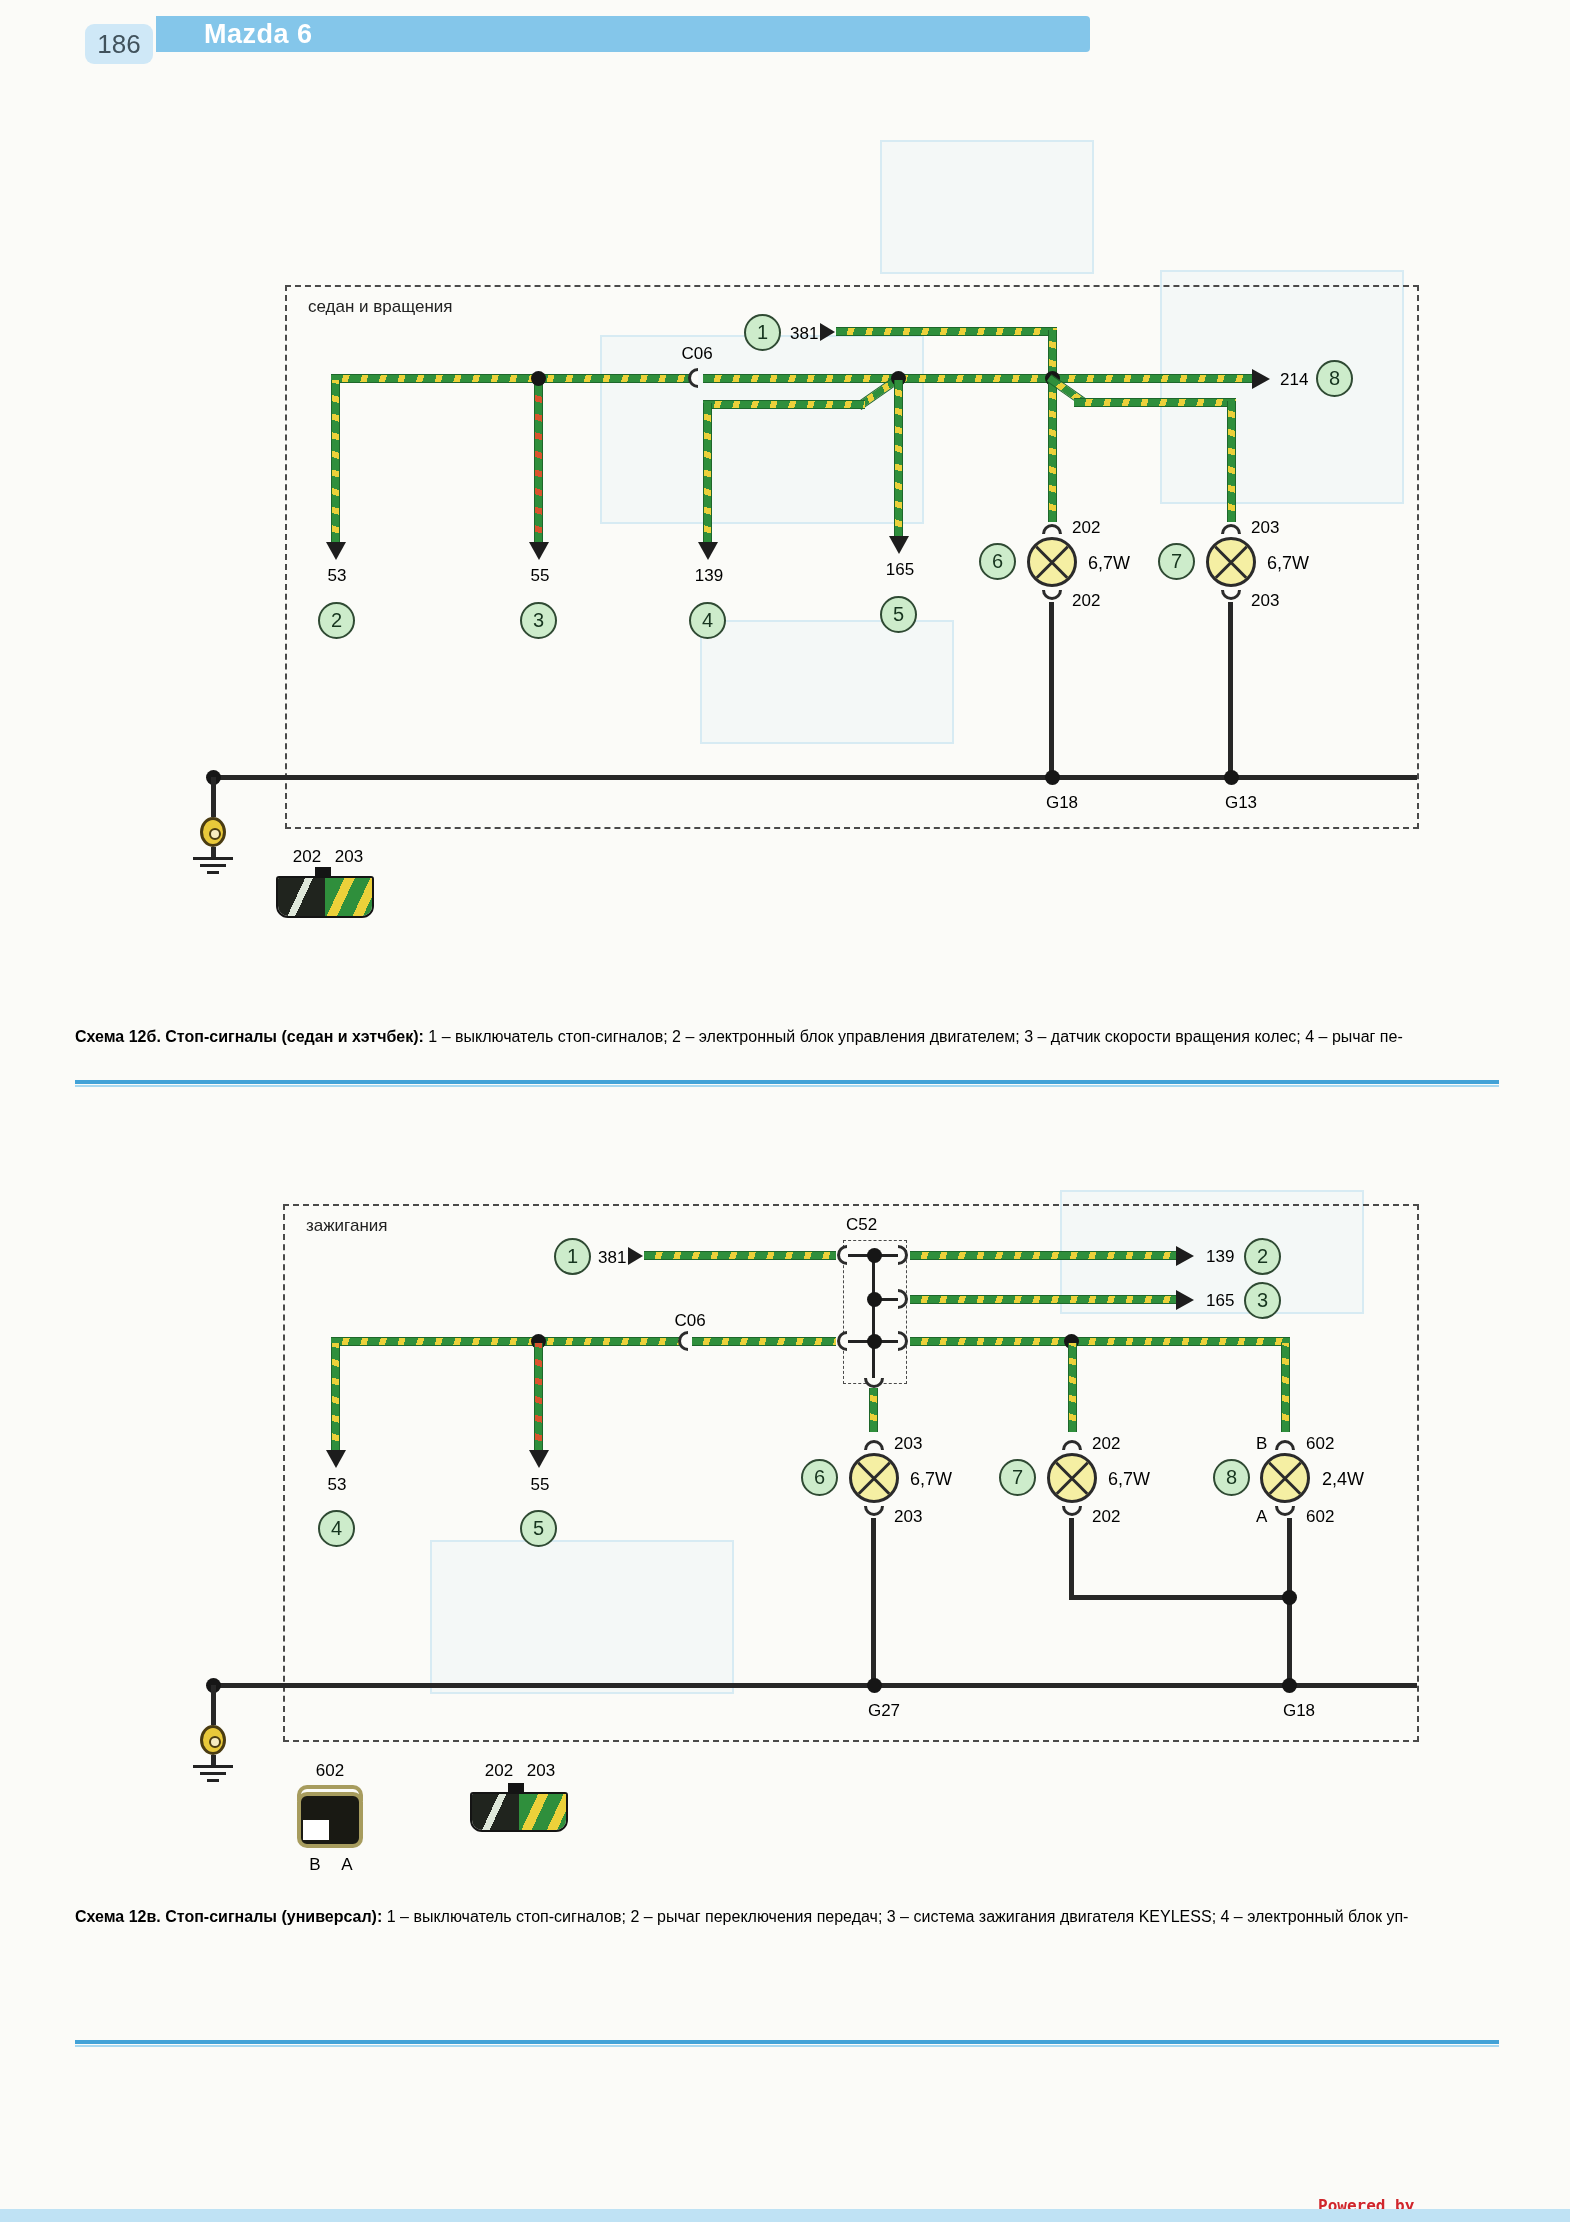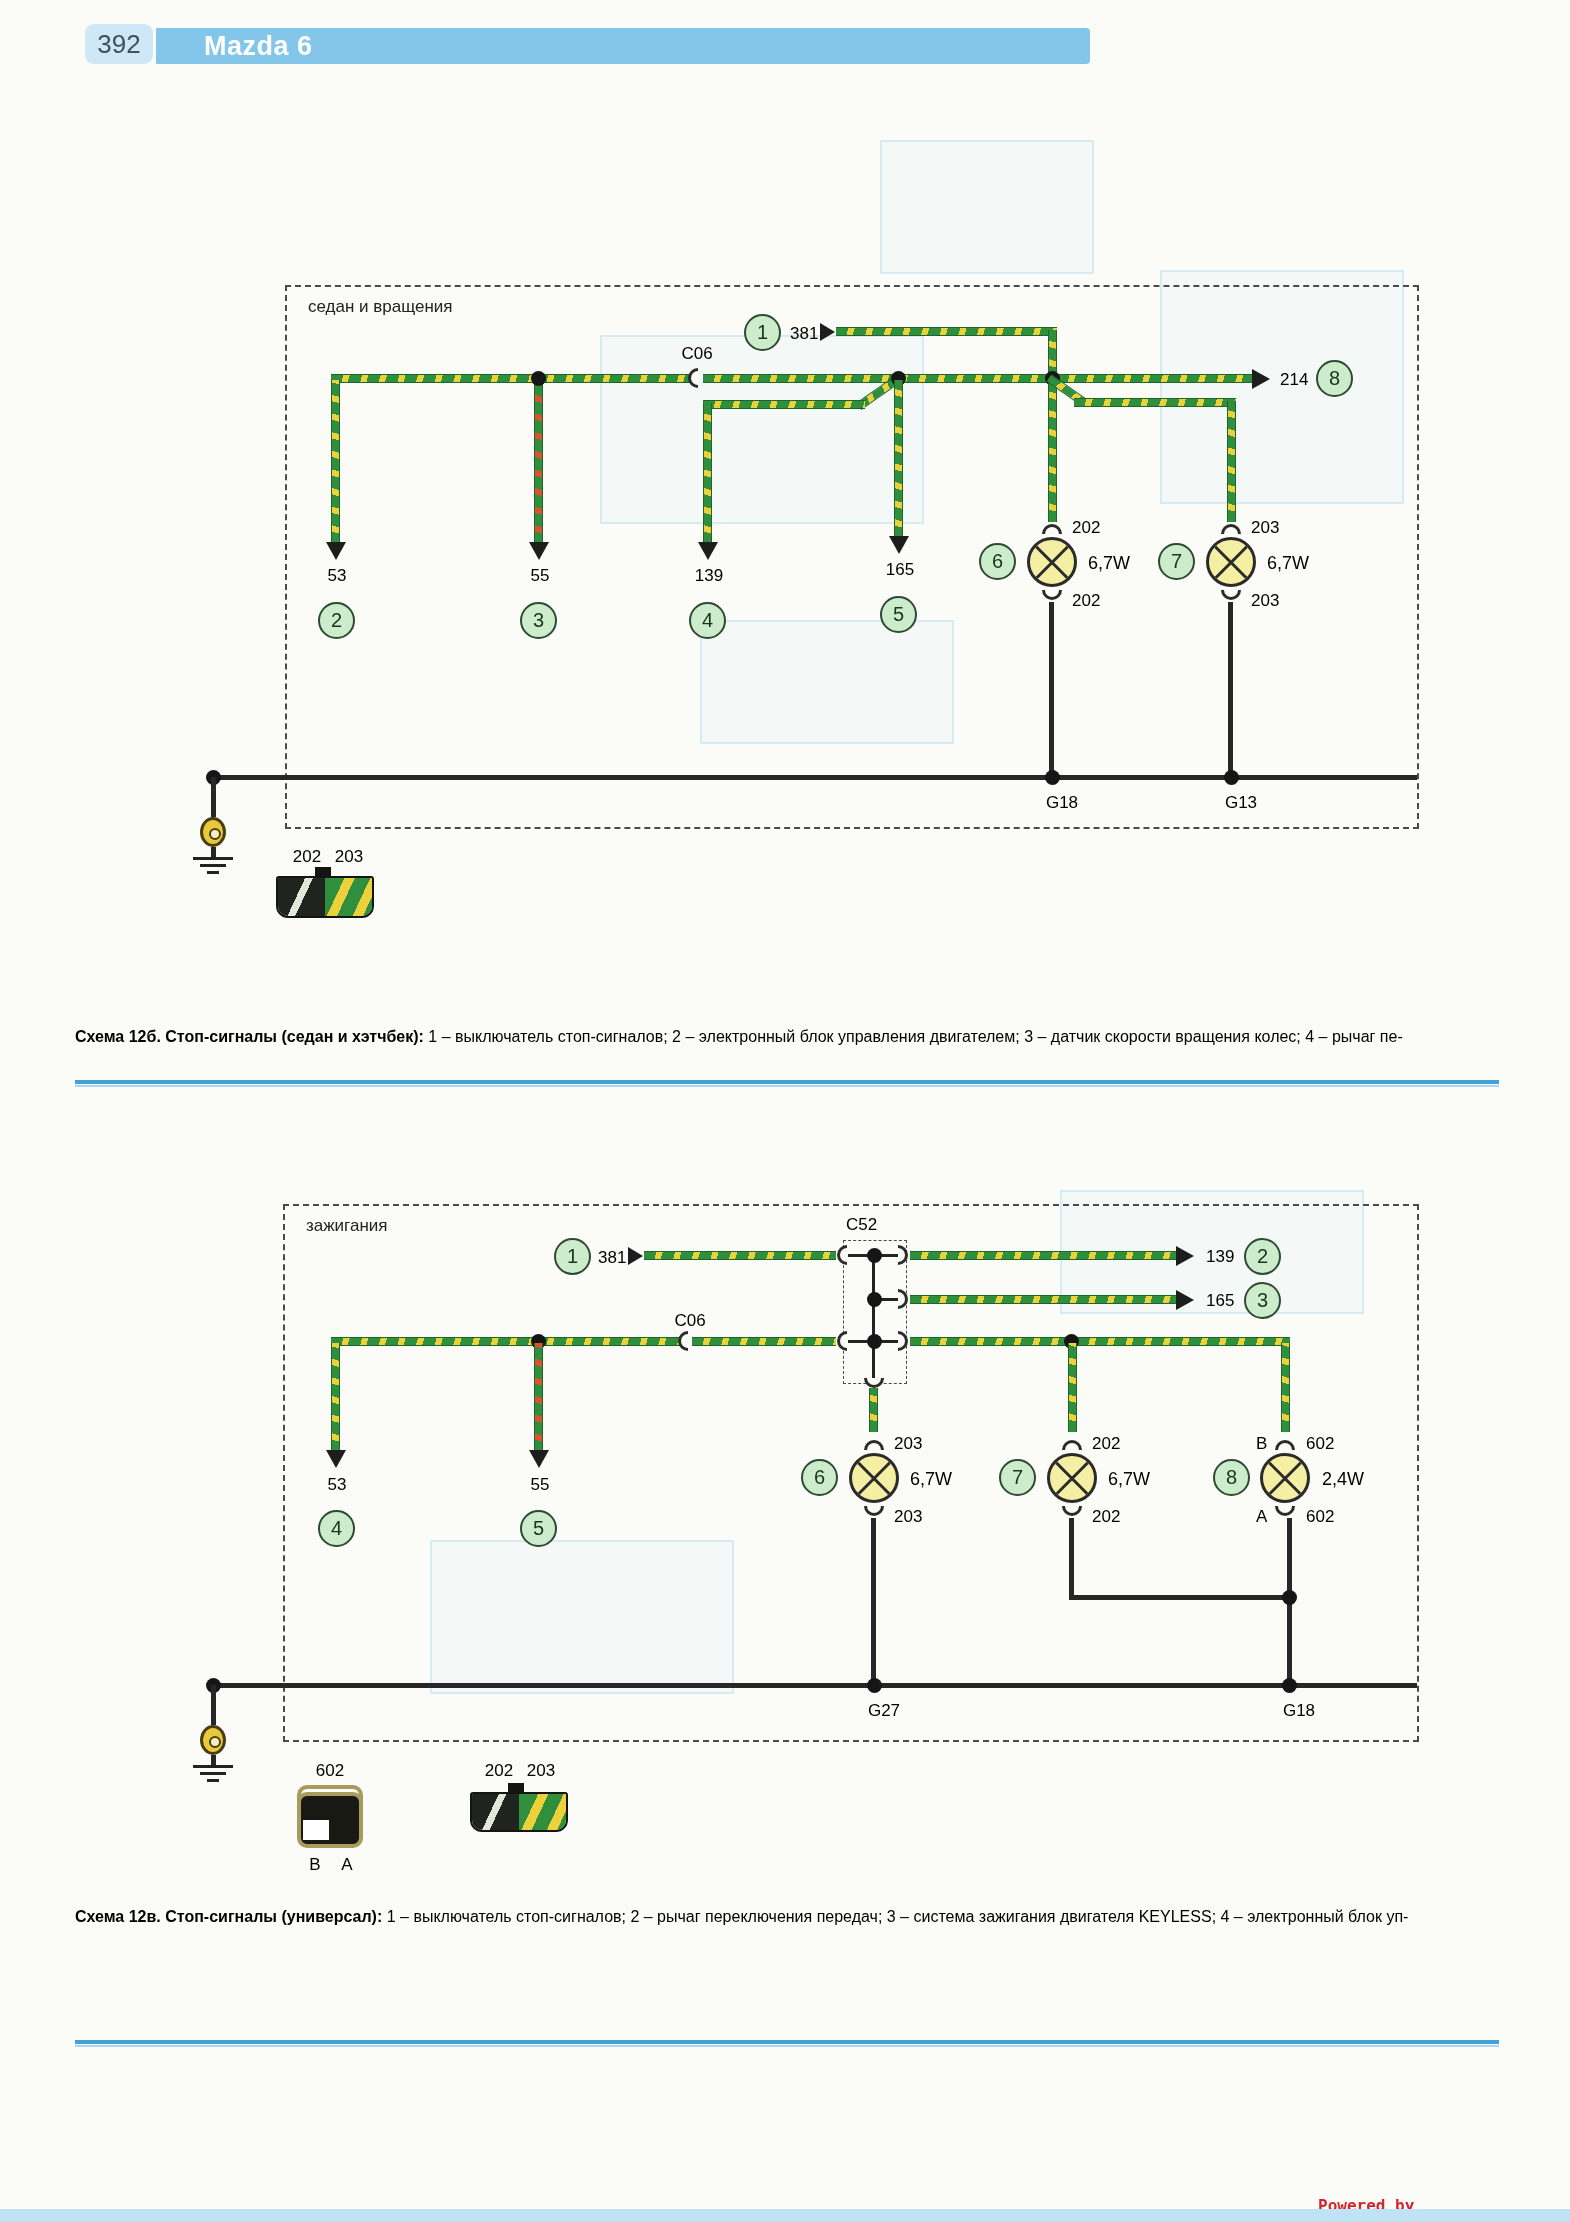--- a/index.html
+++ b/index.html
@@ -80,7 +80,7 @@
 
 <div class="page">
 
-  <div class="pagenum">392</div>
+  <div class="pagenum">186</div>
   <div class="hbar">
     <span class="t">Mazda 6</span>
   </div>

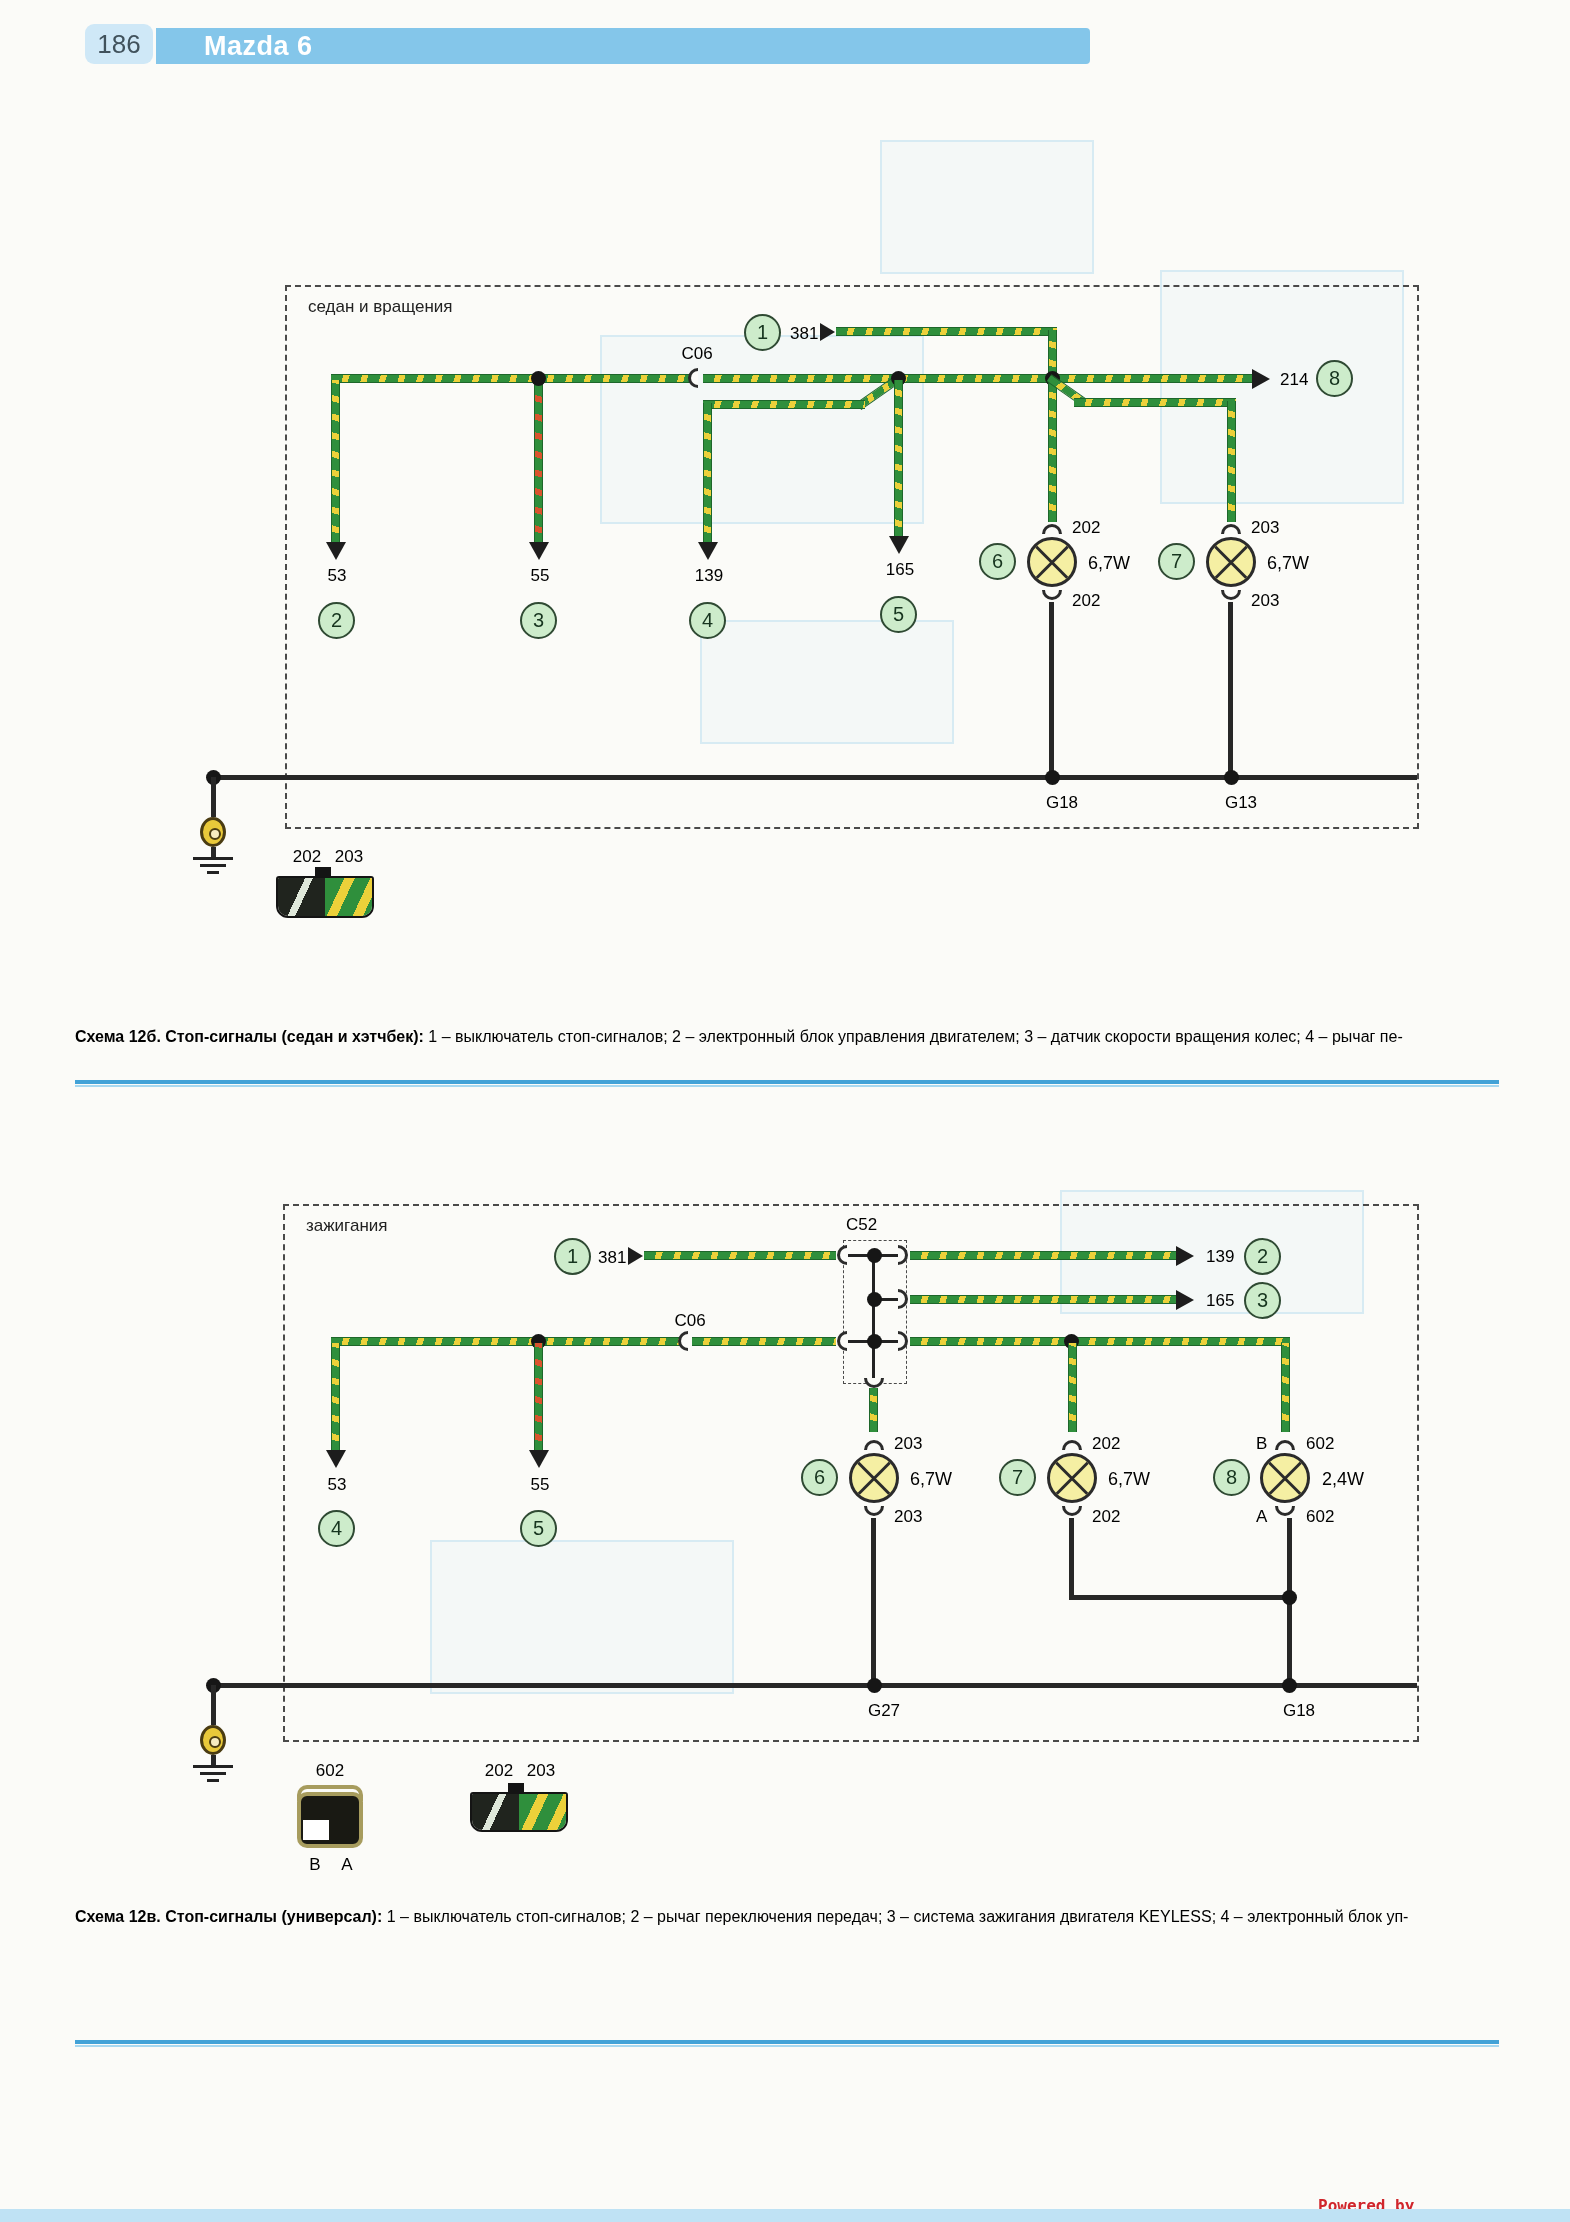--- a/index.html
+++ b/index.html
@@ -9,7 +9,7 @@
   .pagenum{position:absolute;left:85px;top:24px;width:68px;height:40px;background:#cfe8f7;
            border-radius:9px;display:flex;align-items:center;justify-content:center;
            font-size:26px;color:#41525c;}
-  .hbar{position:absolute;left:156px;top:28px;width:934px;height:36px;background:#84c6ea;
+  .hbar{position:absolute;left:156px;top:16px;width:934px;height:36px;background:#84c6ea;
         border-radius:0 4px 4px 0;display:flex;align-items:center;}
   .hbar .t{margin-left:48px;font-size:27px;font-weight:bold;color:#ffffff;letter-spacing:.5px;}
   

